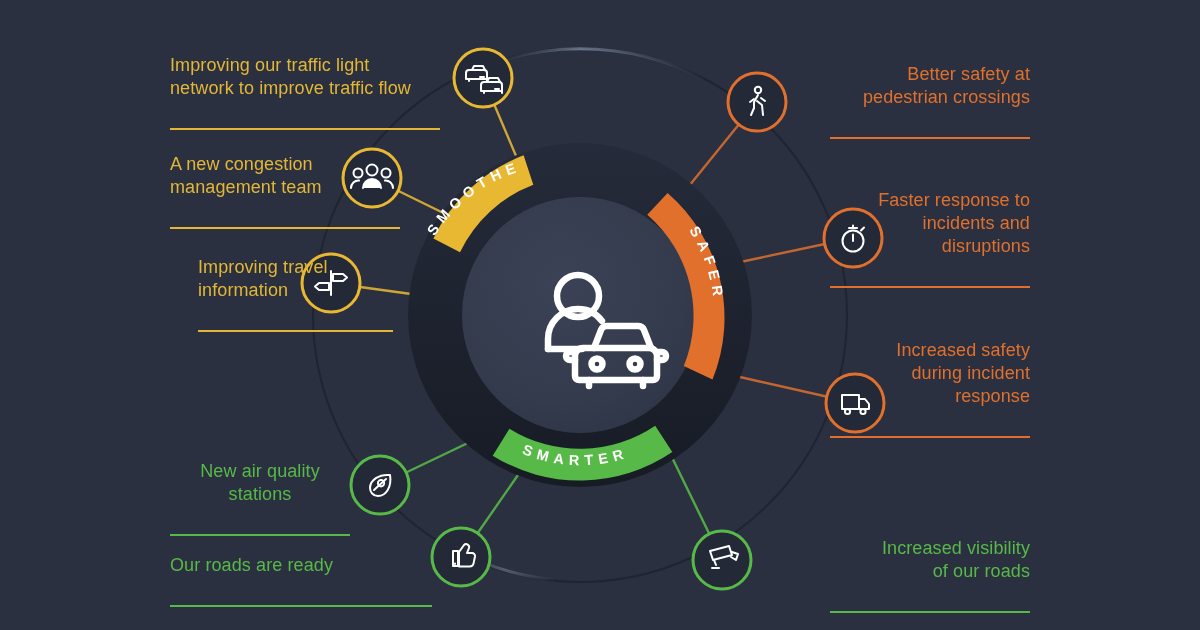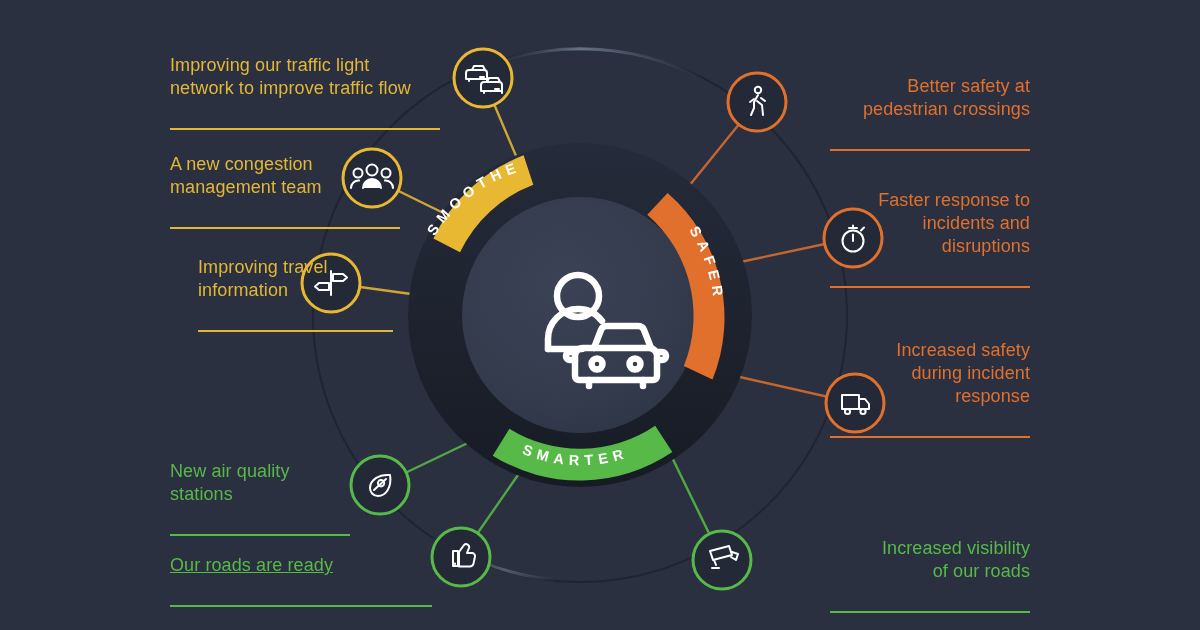--- a/index.html
+++ b/index.html
@@ -240,7 +240,7 @@
     <span class="rule r-yellow"></span>
   </div>
 
-  <div class="label right c-orange" style="left:830px;top:52px;width:200px;">
+  <div class="label right c-orange" style="left:830px;top:40px;width:200px;">
     <span class="txt">Better safety at
 pedestrian crossings</span>
     <span class="rule r-orange"></span>

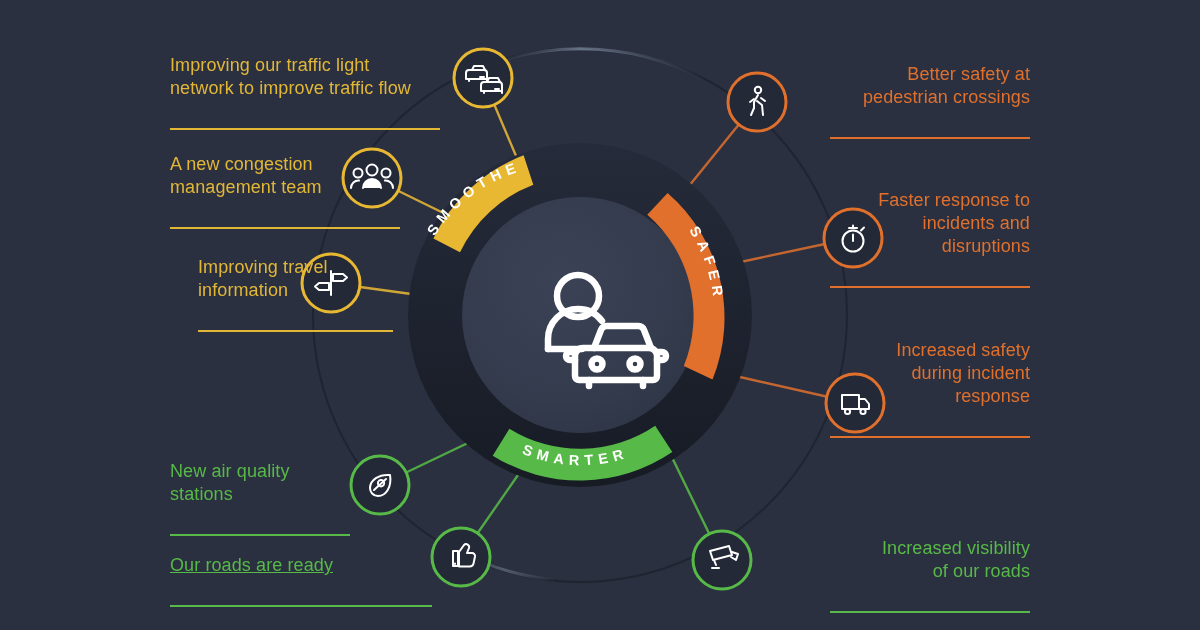--- a/index.html
+++ b/index.html
@@ -260,7 +260,7 @@
     <span class="rule r-orange"></span>
   </div>
 
-  <div class="label left c-green" style="left:170px;top:437px;width:180px;">
+  <div class="label left c-green" style="left:170px;top:437px;width:180px;text-align:center;">
     <span class="txt">New air quality
 stations</span>
     <span class="rule r-green"></span>

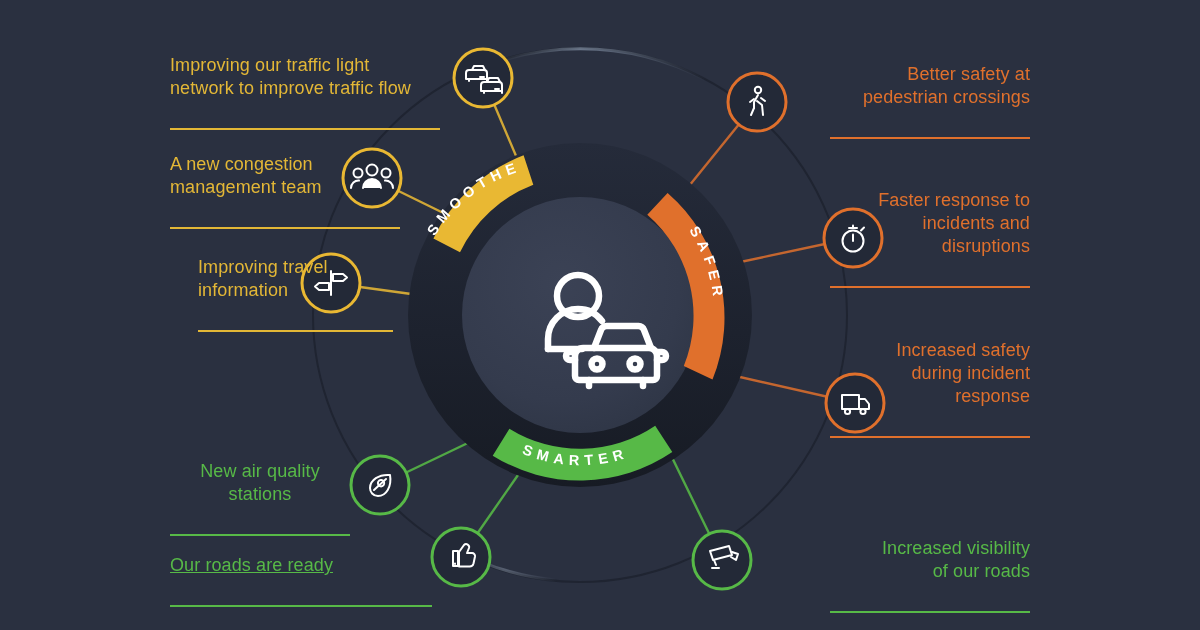--- a/index.html
+++ b/index.html
@@ -266,7 +266,7 @@
     <span class="rule r-green"></span>
   </div>
 
-  <div class="label left c-green" style="left:170px;top:531px;width:262px;text-decoration:underline;">
+  <div class="label left c-green" style="left:170px;top:531px;width:262px;">
     <span class="txt">Our roads are ready</span>
     <span class="rule r-green"></span>
   </div>

